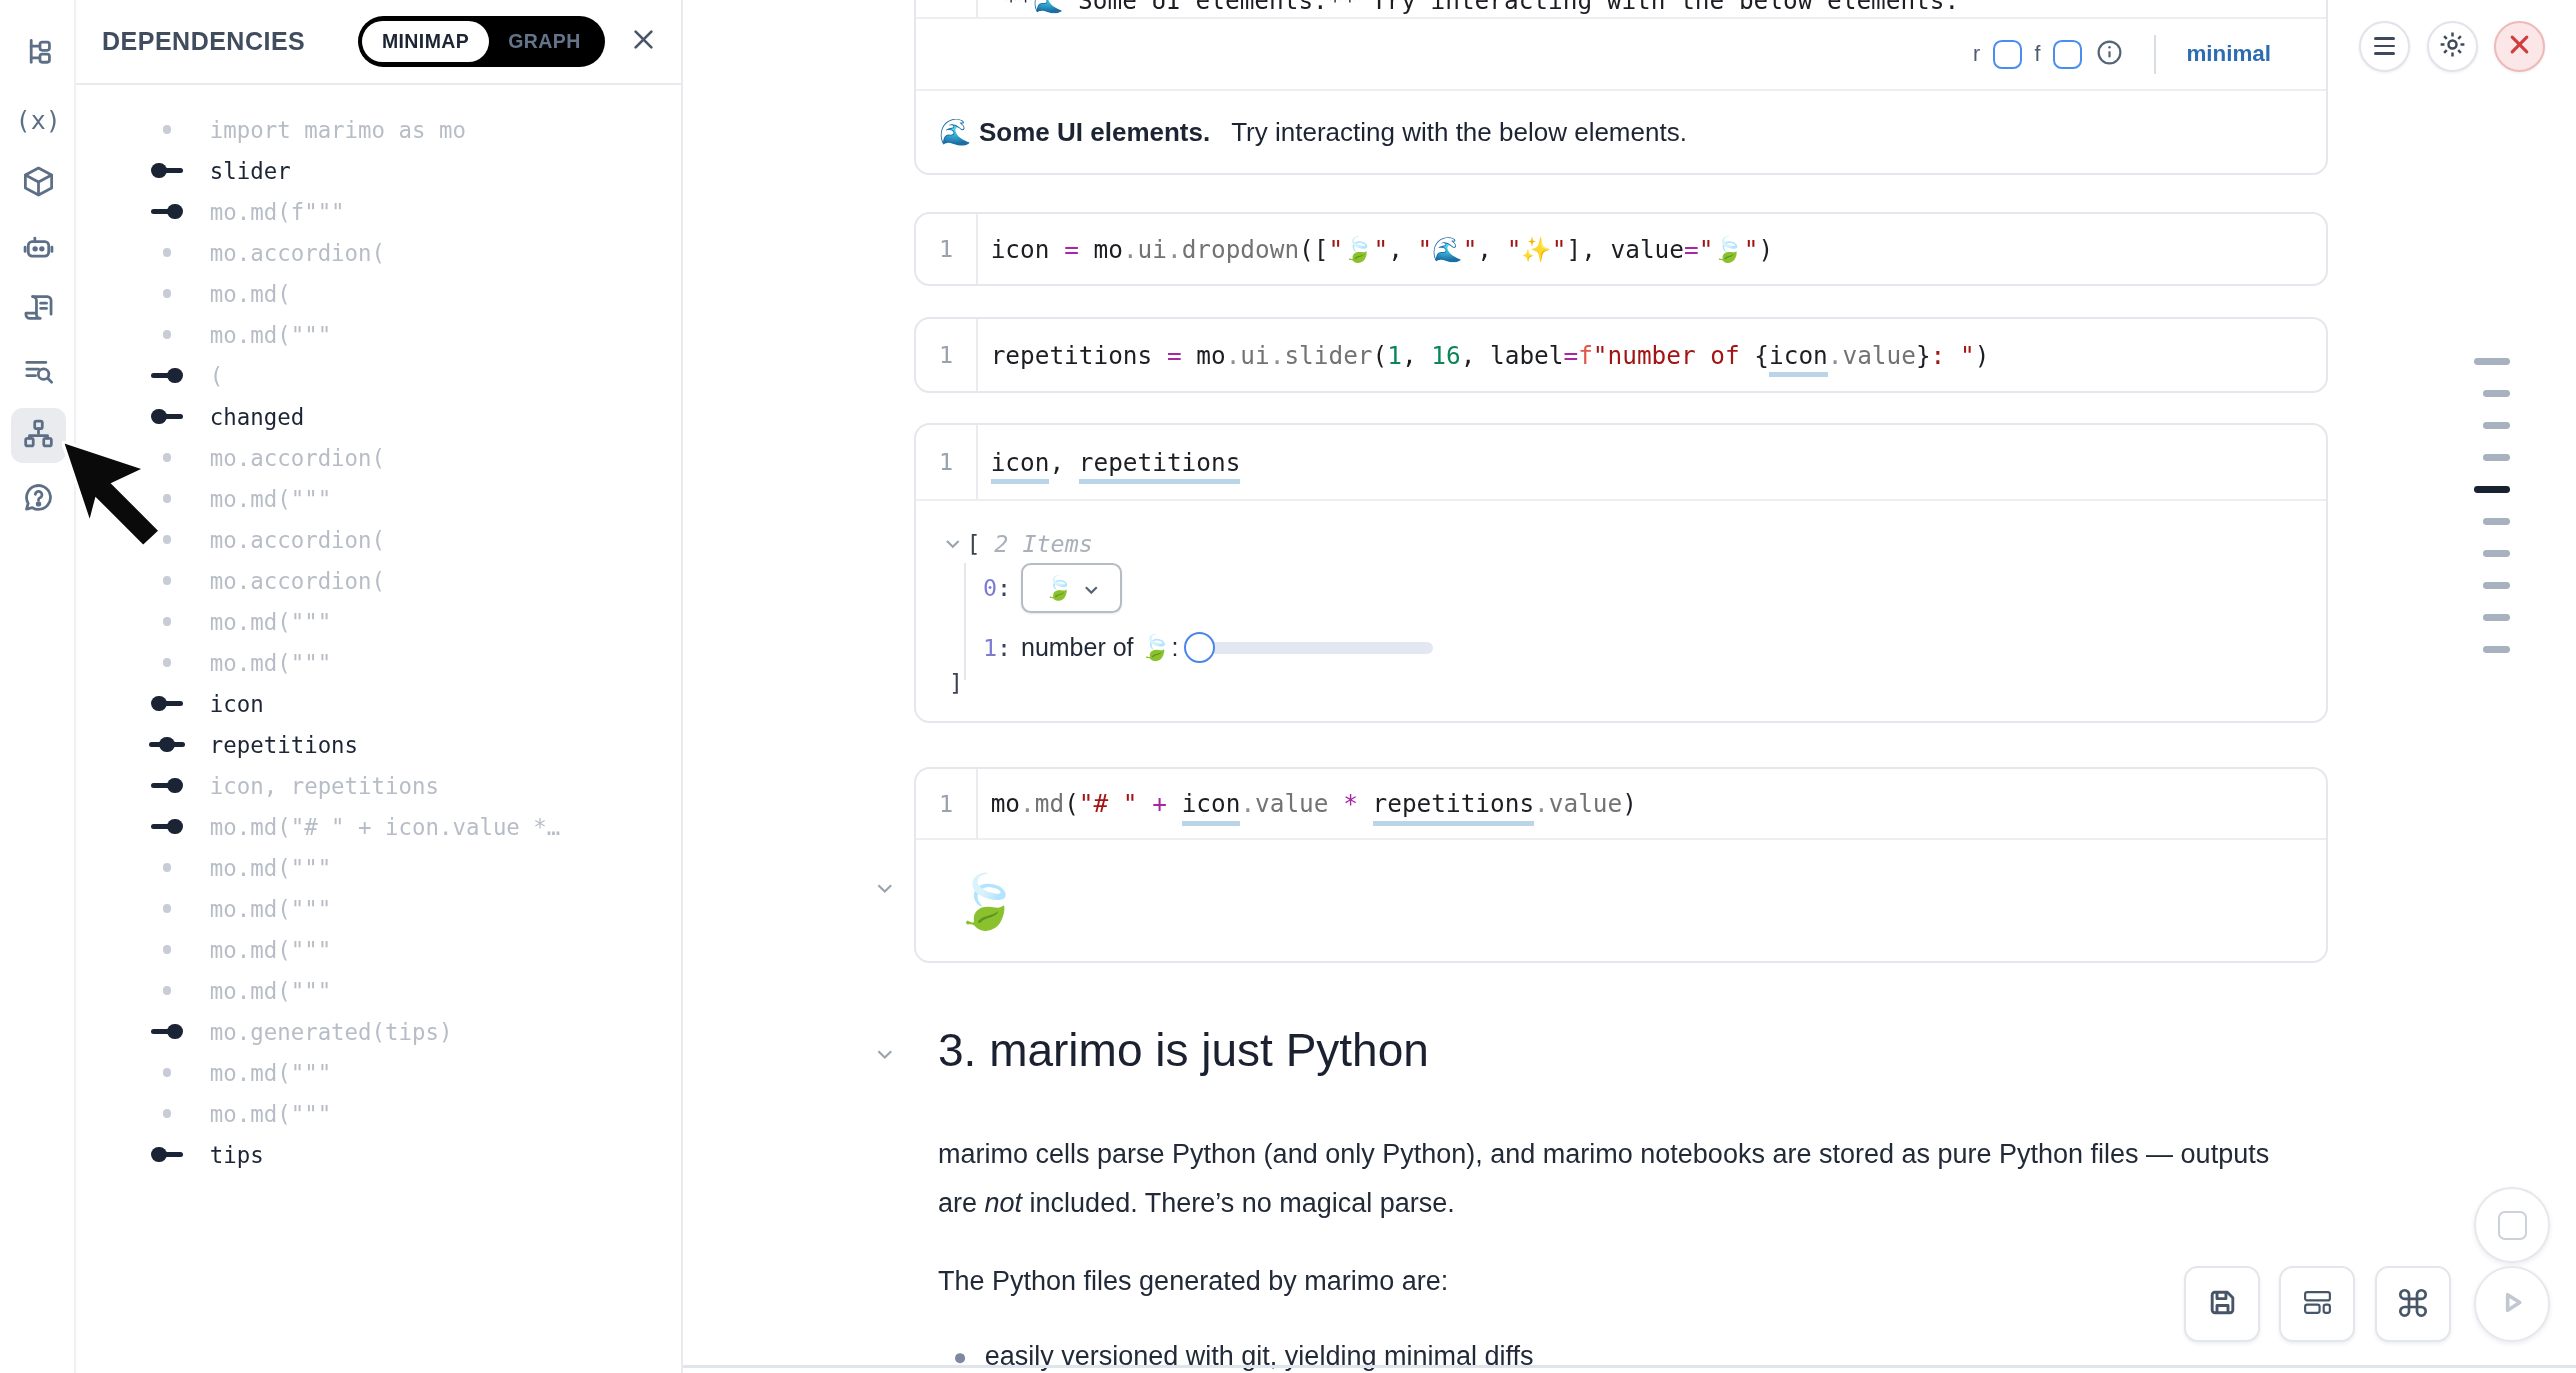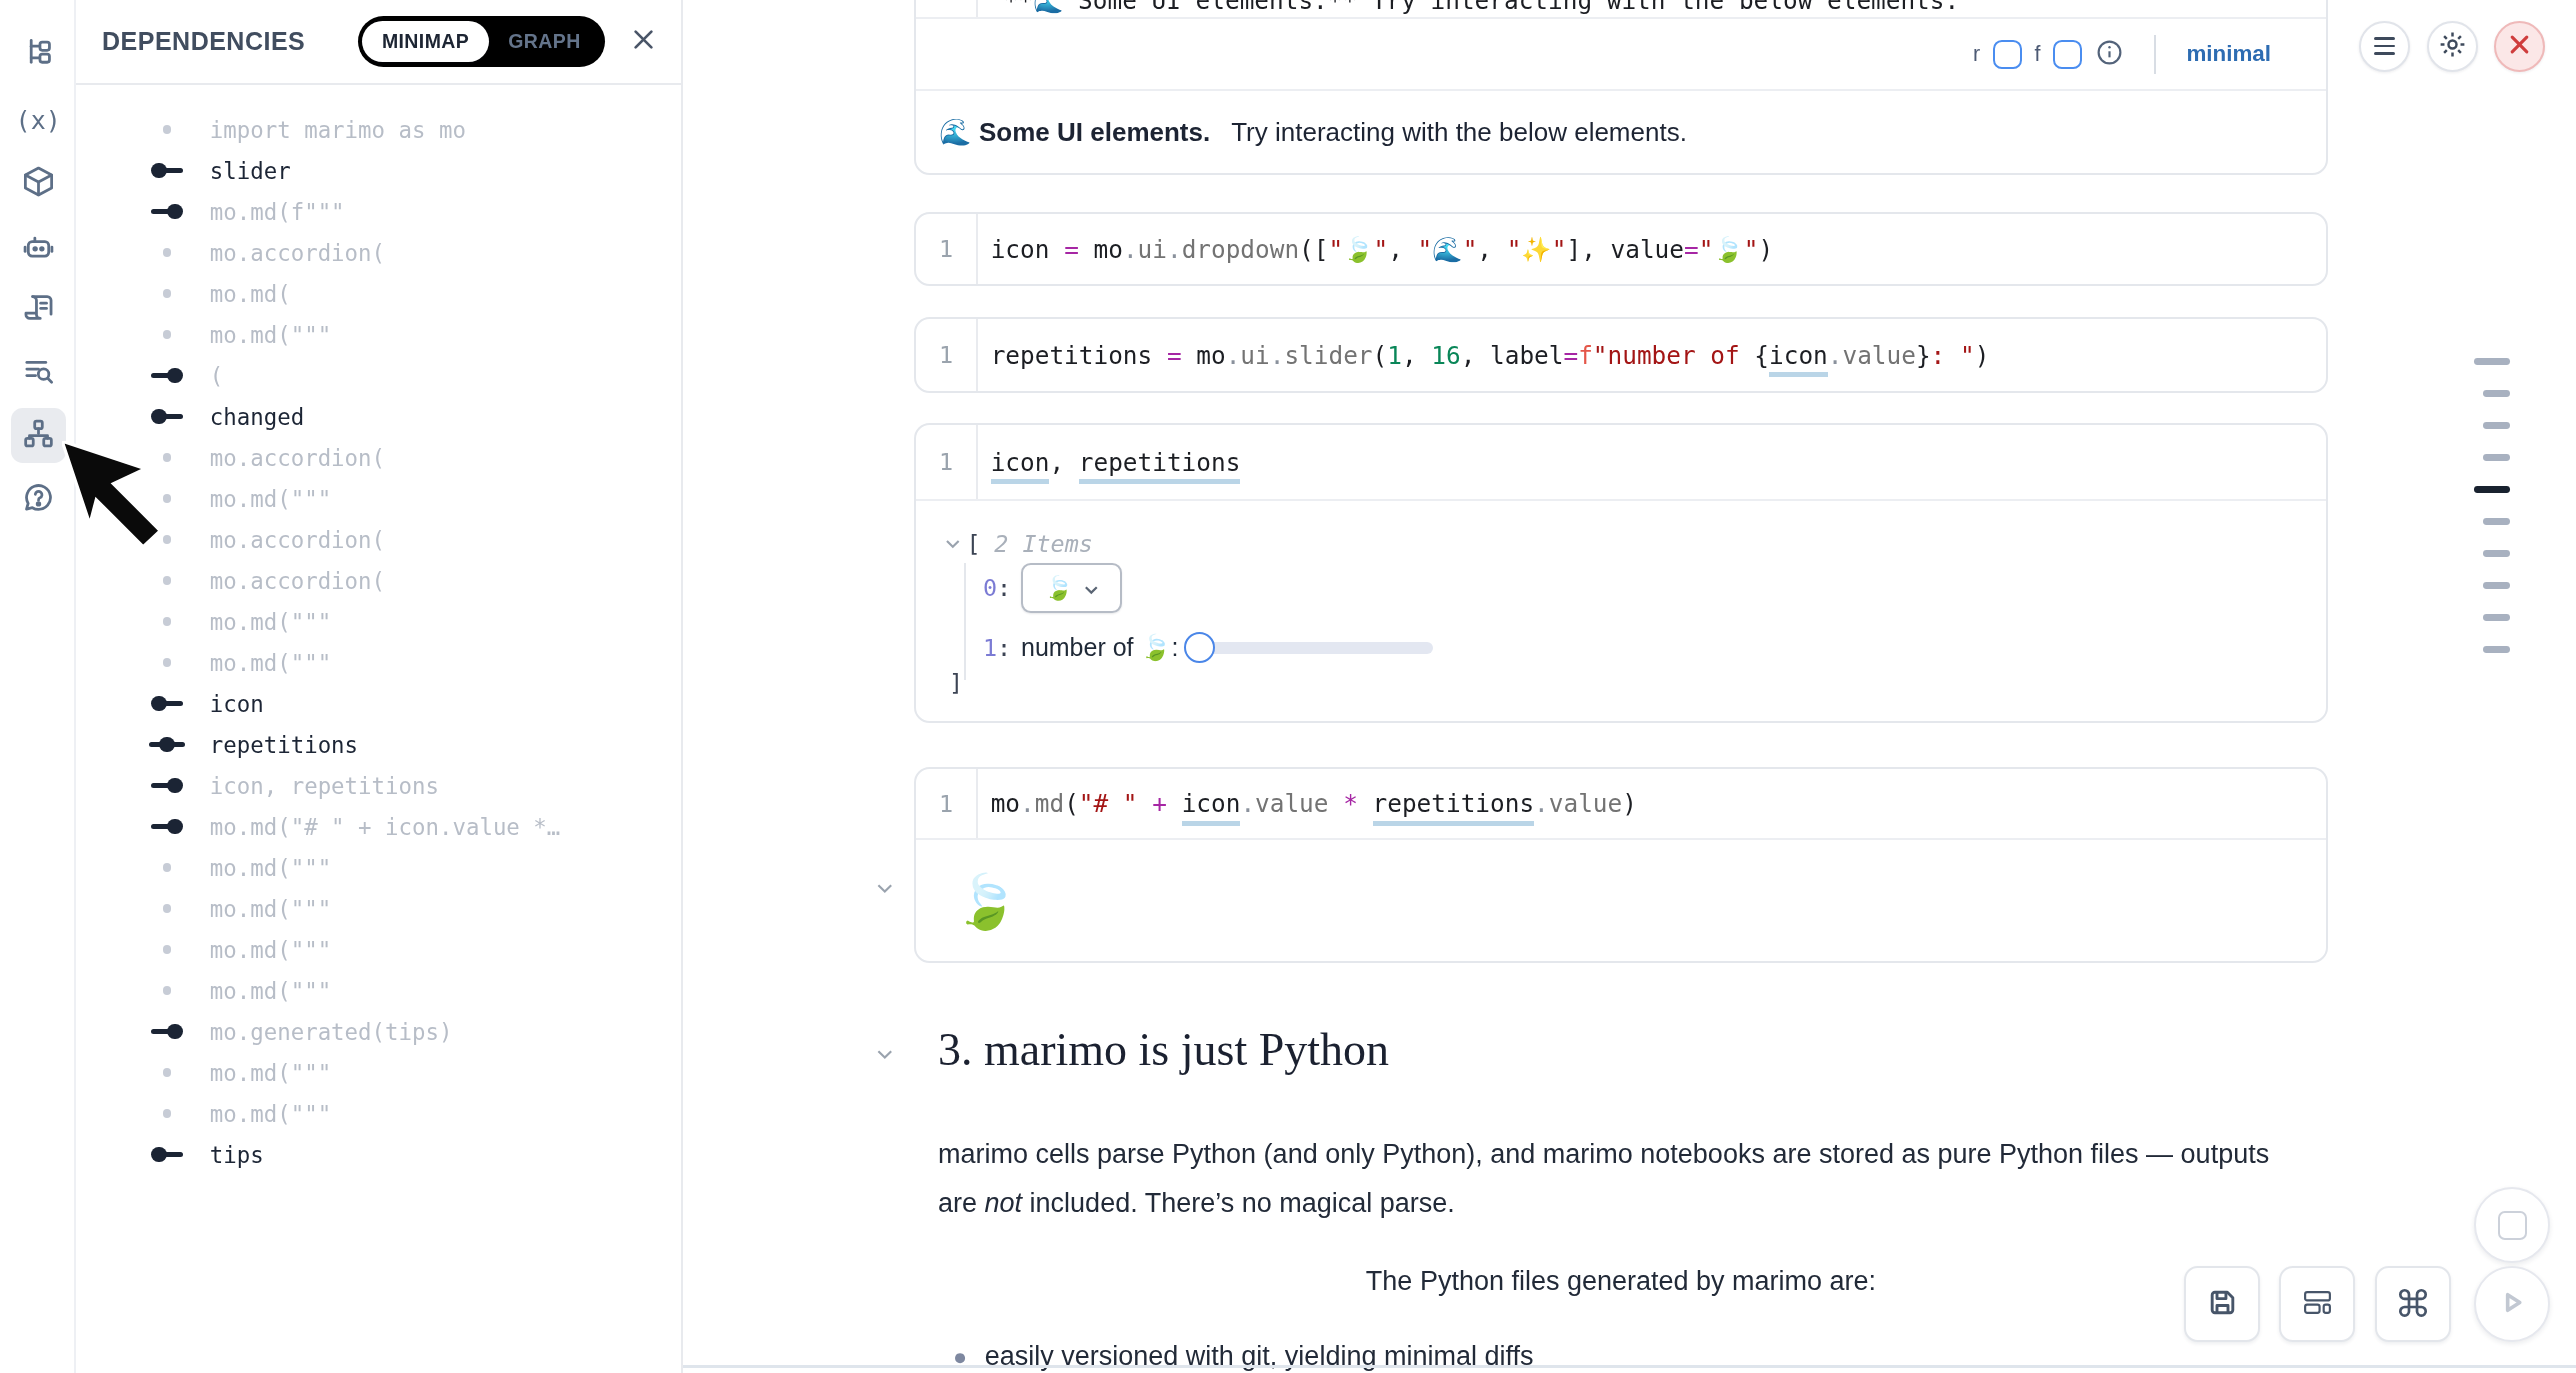--- a/index.html
+++ b/index.html
@@ -85,7 +85,7 @@
   #cell5-output{height:123px;display:flex;align-items:center;padding-left:37px;font-size:53px;}
   .out-chev{position:absolute;color:#9aa3ae;}
   
-  #heading{position:absolute;left:255px;top:1023px;font-family:Liberation Serif, serif;font-size:46px;color:#1b2130;}
+  #heading{position:absolute;left:255px;top:1023px;font-family:Liberation Sans, sans-serif;font-size:46px;color:#1b2130;}
   .para{position:absolute;left:255px;width:1366px;font-size:27px;line-height:49px;color:#222a38;}
   #para1{top:1130px;} #para2{top:1257px;text-align:center;}
   #bullet1{position:absolute;left:270px;top:1341px;font-size:27px;color:#222a38;display:flex;align-items:flex-start;}

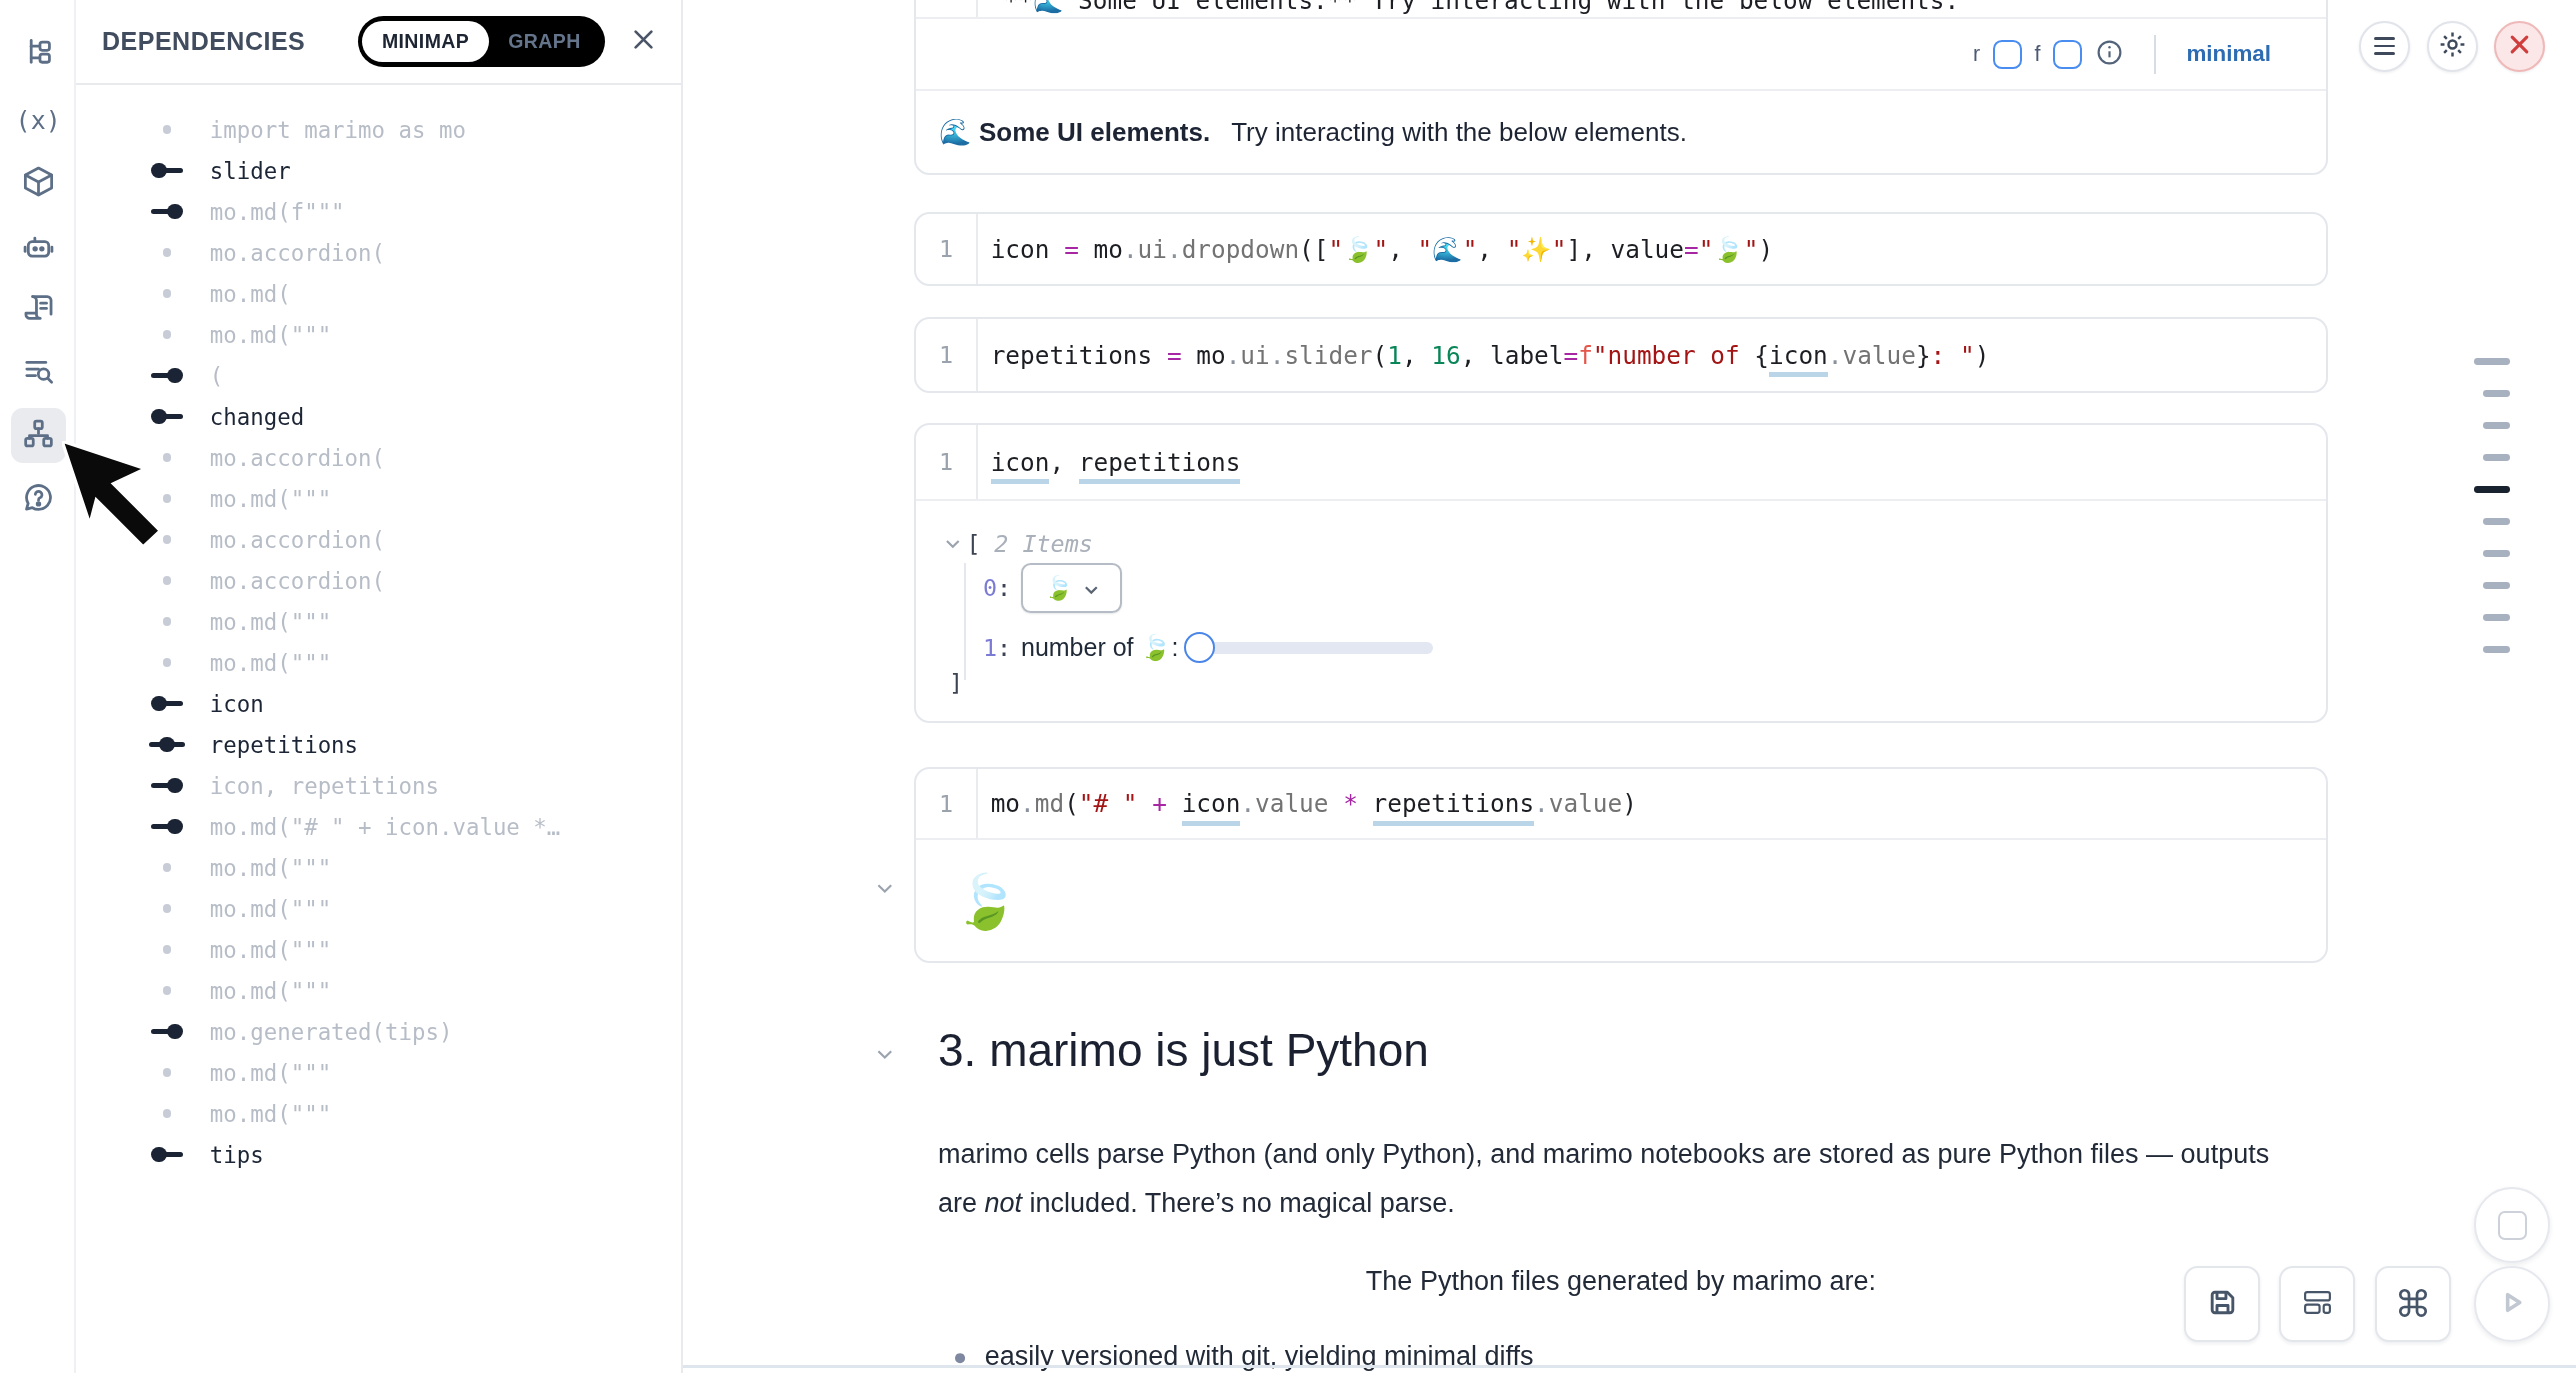--- a/index.html
+++ b/index.html
@@ -87,7 +87,7 @@
   
   #heading{position:absolute;left:255px;top:1023px;font-family:Liberation Sans, sans-serif;font-size:46px;color:#1b2130;}
   .para{position:absolute;left:255px;width:1366px;font-size:27px;line-height:49px;color:#222a38;}
-  #para1{top:1130px;} #para2{top:1257px;text-align:center;}
+  #para1{top:1130px;} #para2{top:1257px;}
   #bullet1{position:absolute;left:270px;top:1341px;font-size:27px;color:#222a38;display:flex;align-items:flex-start;}
   #bullet1 .dot{color:#7e88a0;margin-right:17.6px;font-size:23.4px;line-height:33px;}
   

